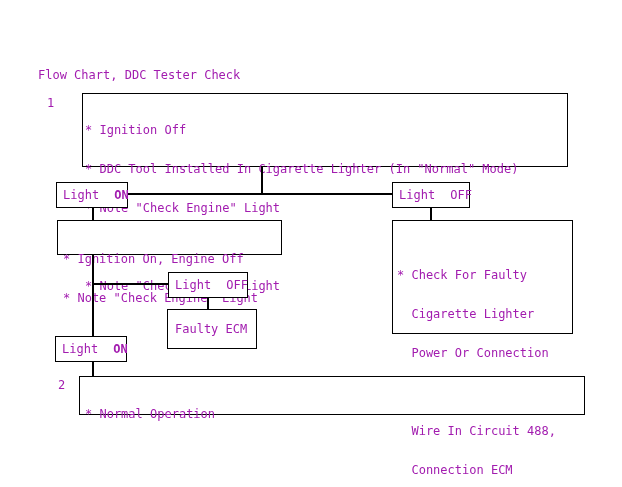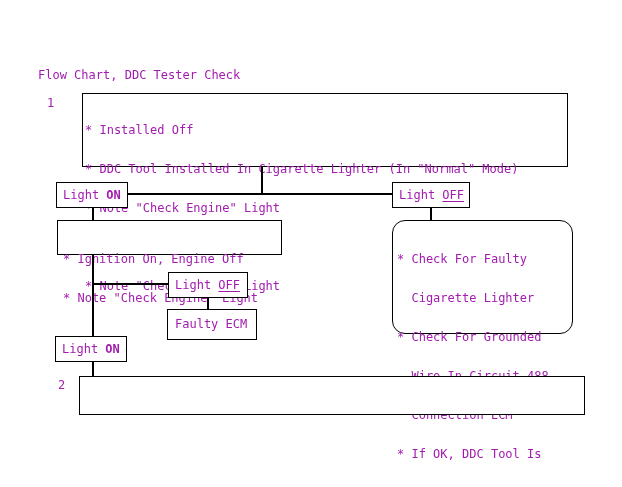--- a/index.html
+++ b/index.html
@@ -63,7 +63,7 @@
   <div class="step-label" style="left:47px; top:97px;">1</div>
 
   <div class="box" style="left:82px; top:93px; width:486px; height:74px; padding:4px 0 0 2px;">
-    <div class="ln">* Installed Off</div>
+    <div class="ln">* Ignition Off</div>
     <div class="ln">* DDC Tool Installed In Cigarette Lighter (In "Normal" Mode)</div>
     <div class="ln">* Note "Check Engine" Light</div>
     <div class="ln">* Connect DDC Tool To ALCL</div>

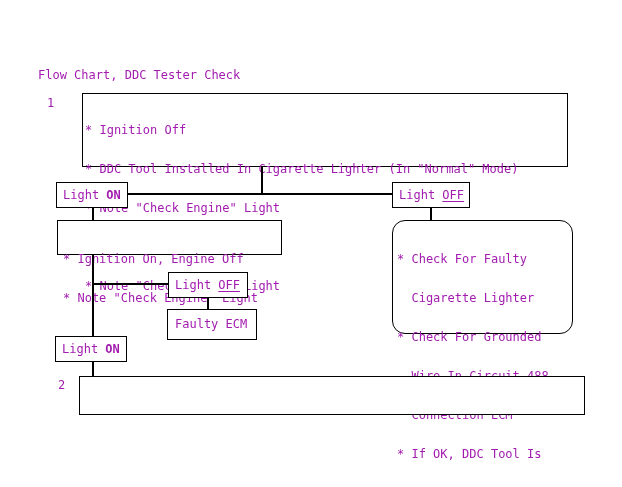--- a/index.html
+++ b/index.html
@@ -41,6 +41,7 @@
     display: flex;
     align-items: center;
     padding-left: 6px;
+    gap: 8px;
   }
   .state-bold { font-weight: bold; }
   .state-underline { text-decoration: underline; text-underline-offset: 2px; }

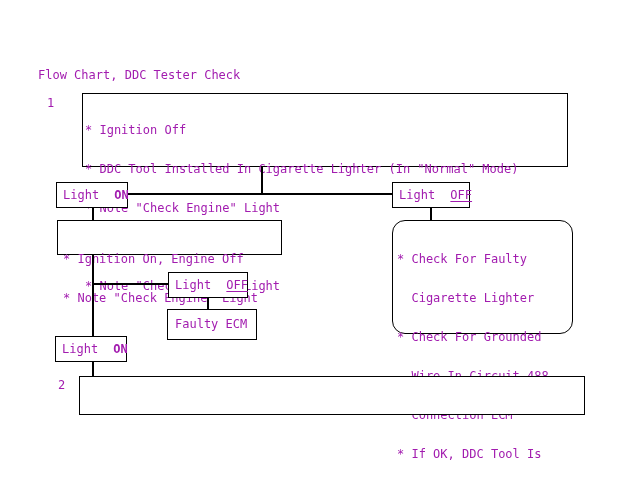--- a/index.html
+++ b/index.html
@@ -44,7 +44,7 @@
     gap: 8px;
   }
   .state-bold { font-weight: bold; }
-  .state-underline { text-decoration: underline; text-underline-offset: 2px; }
+  .state-underline { text-underline-offset: 2px; }
   .step-label { position: absolute; }
   .title { position: absolute; }
   .center-text {

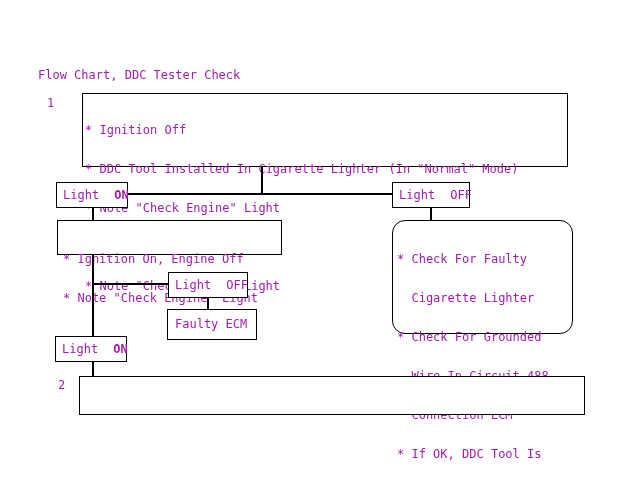--- a/index.html
+++ b/index.html
@@ -91,7 +91,7 @@
 
   <div class="vline" style="left:430px; top:208px; height:12px;"></div>
 
-  <div class="box" style="left:392px; top:220px; width:181px; height:114px; padding:6px 0 0 4px;border-radius:13px;">
+  <div class="box" style="left:392px; top:220px; width:181px; height:114px; padding:22px 0 0 4px;">
     <div class="ln">* Check For Faulty</div>
     <div class="ln">  Cigarette Lighter</div>
     <div class="ln">* Check For Grounded</div>

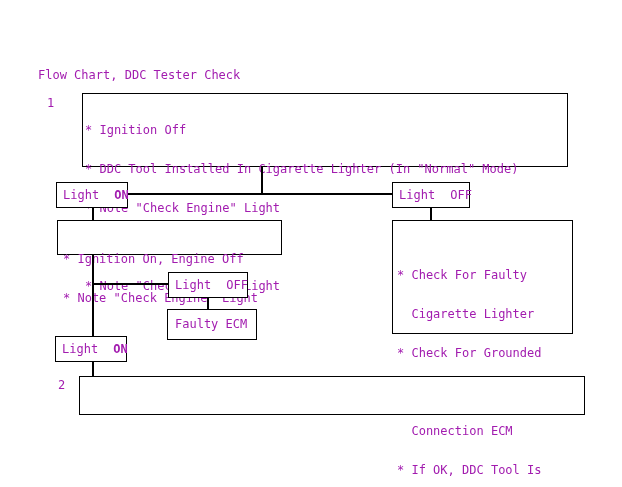--- a/index.html
+++ b/index.html
@@ -110,7 +110,7 @@
 
   <div class="vline" style="left:207px; top:298px; height:11px;"></div>
 
-  <div class="box center-text" style="left:167px; top:309px; width:90px; height:31px;">Faulty ECM</div>
+  <div class="box center-text" style="left:167px; top:309px; width:90px; height:40px;">Faulty ECM</div>
 
   <div class="light-node" style="left:55px; top:336px; width:72px; height:26px;">
     <span>Light </span><span class="state-bold">ON</span>

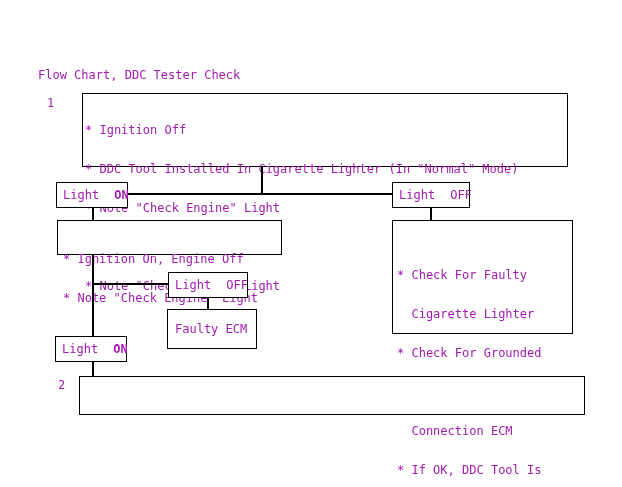--- a/index.html
+++ b/index.html
@@ -94,6 +94,7 @@
   <div class="box" style="left:392px; top:220px; width:181px; height:114px; padding:22px 0 0 4px;">
     <div class="ln">* Check For Faulty</div>
     <div class="ln">  Cigarette Lighter</div>
+    <div class="ln">  Power Or Connection</div>
     <div class="ln">* Check For Grounded</div>
     <div class="ln">  Wire In Circuit 488,</div>
     <div class="ln">  Connection ECM</div>

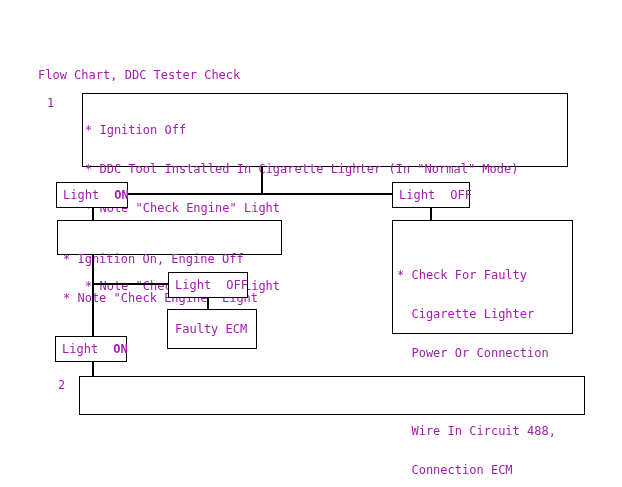--- a/index.html
+++ b/index.html
@@ -122,6 +122,7 @@
   <div class="step-label" style="left:58px; top:379px;">2</div>
 
   <div class="box" style="left:79px; top:376px; width:506px; height:39px; padding:5px 0 0 5px;">
+    <div class="ln">* Normal Operation</div>
   </div>
 
 </div>

